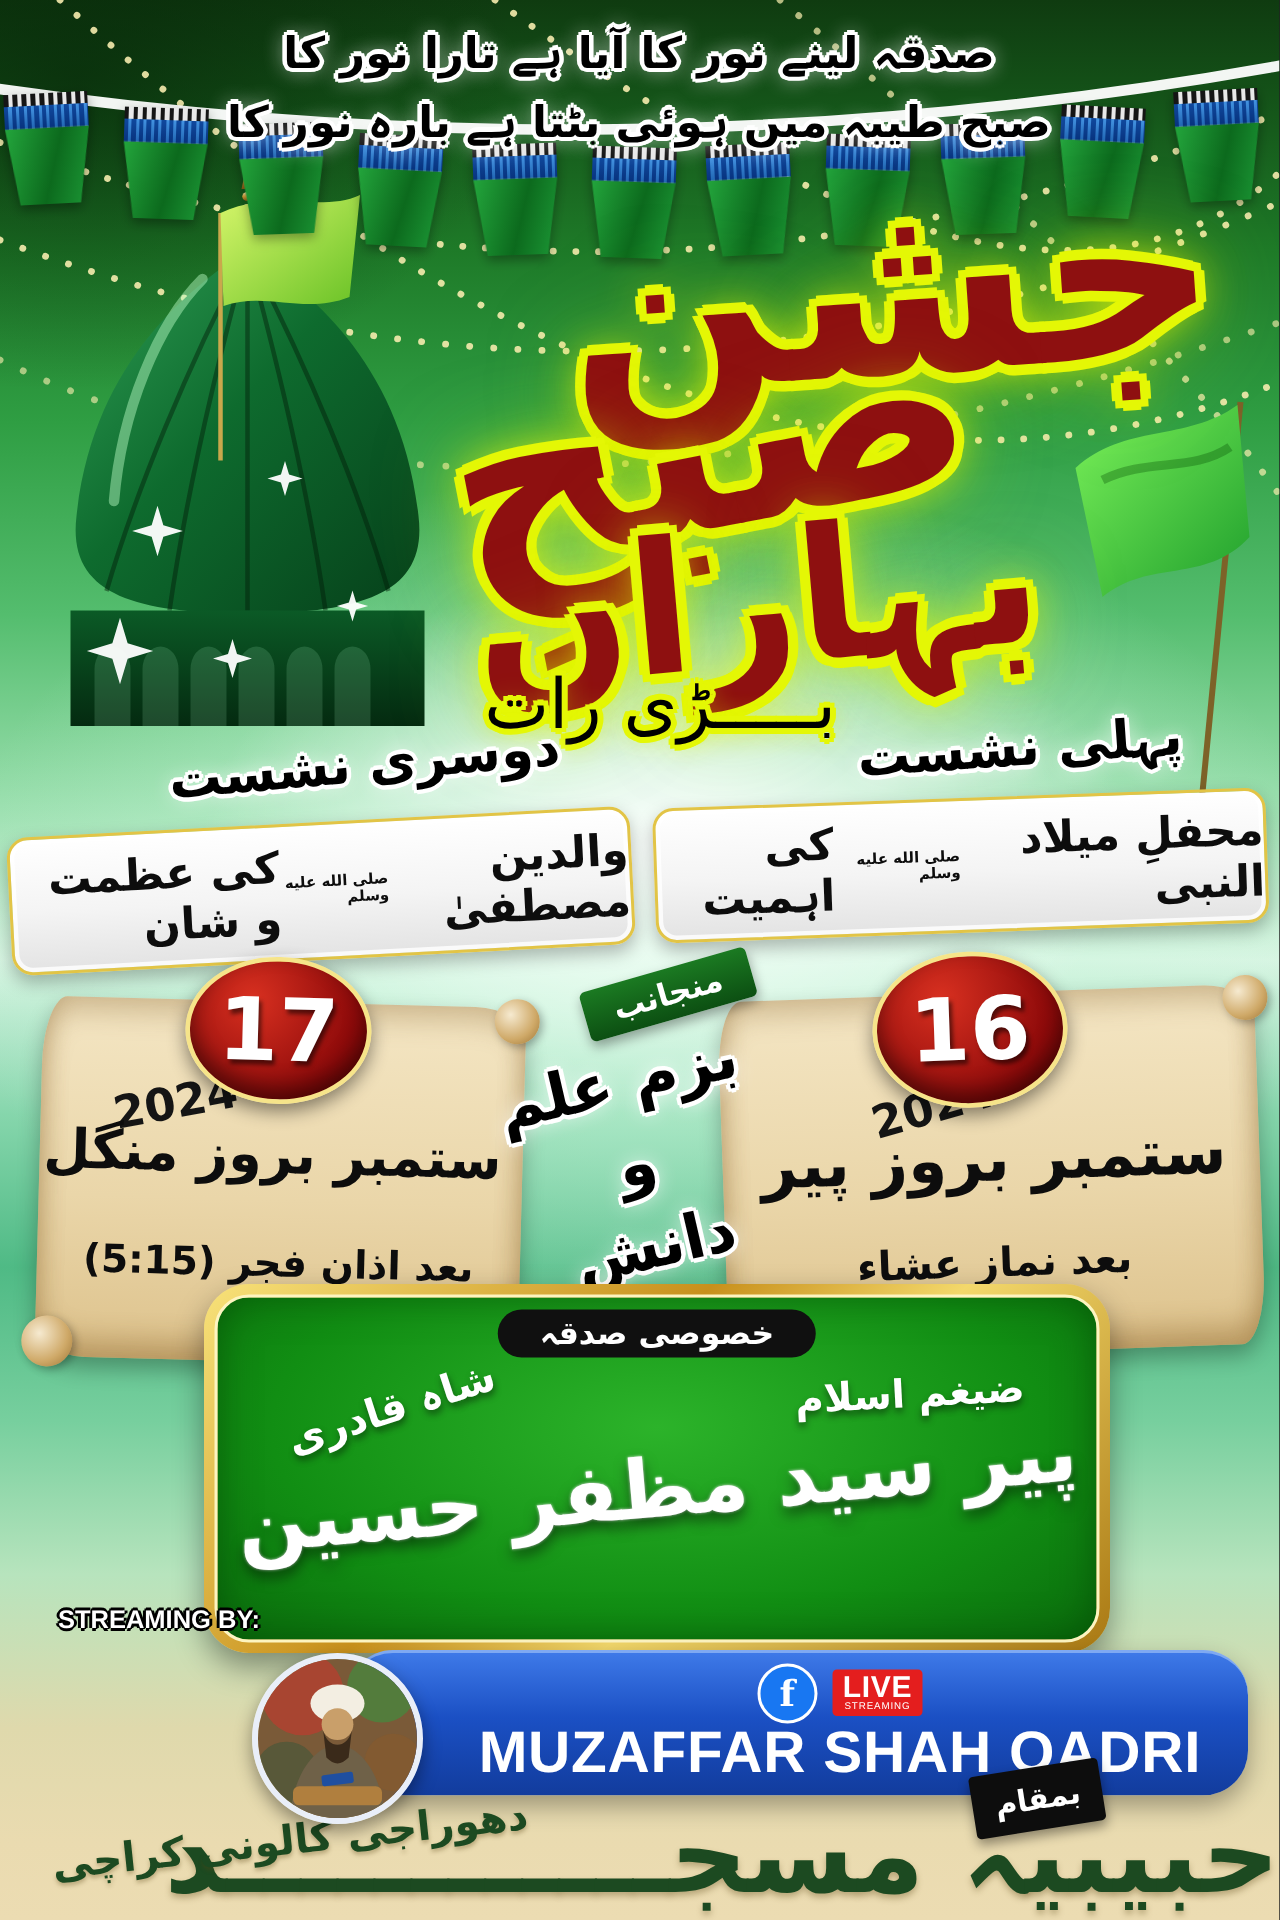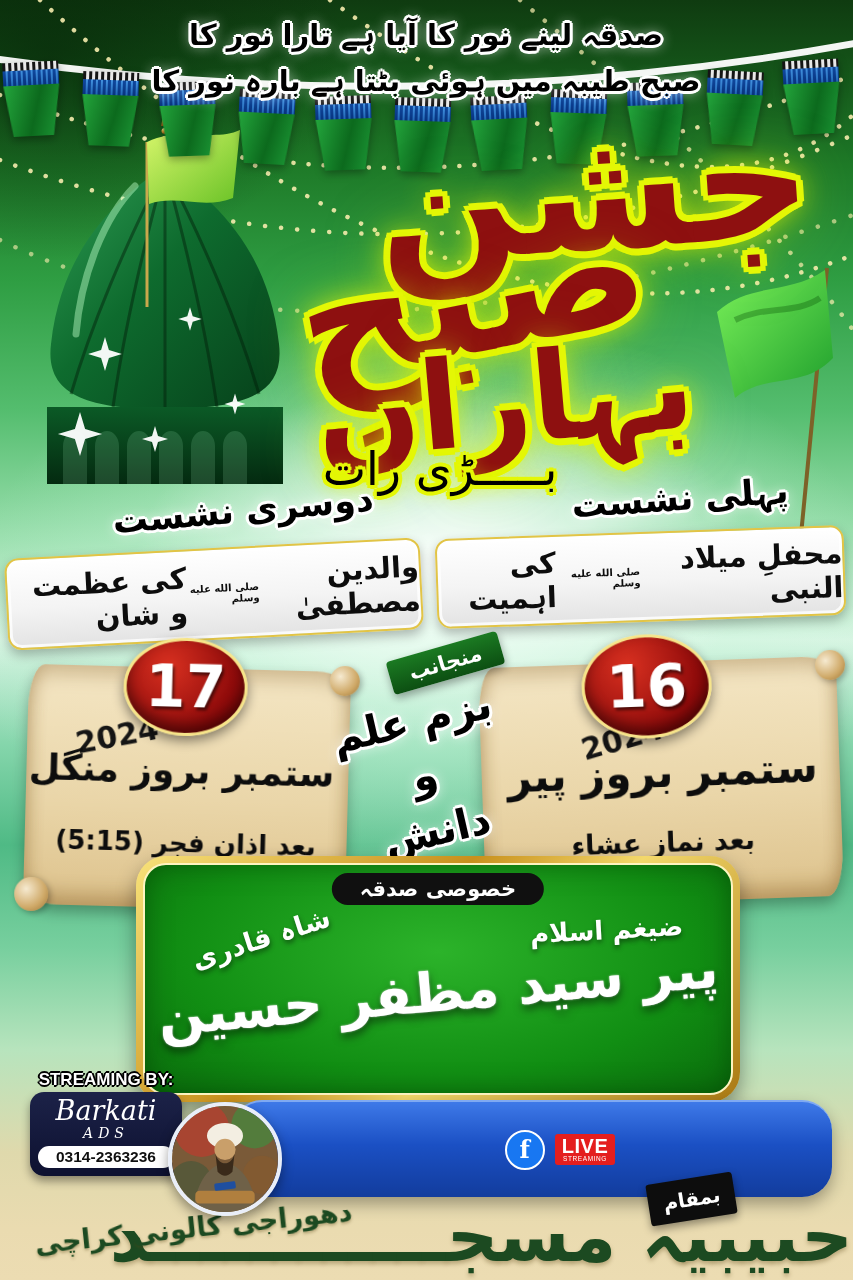--- a/index.html
+++ b/index.html
@@ -311,11 +311,6 @@
 
   <div id="des" class="abs">
     <div id="des-label">STREAMING BY:</div>
-    <div id="des-box">
-      <div id="des-brand">Barkati</div>
-      <div id="des-sub">ADS</div>
-      <div id="des-phone">0314-2363236</div>
-    </div>
   </div>
 
   <div id="live" class="abs">

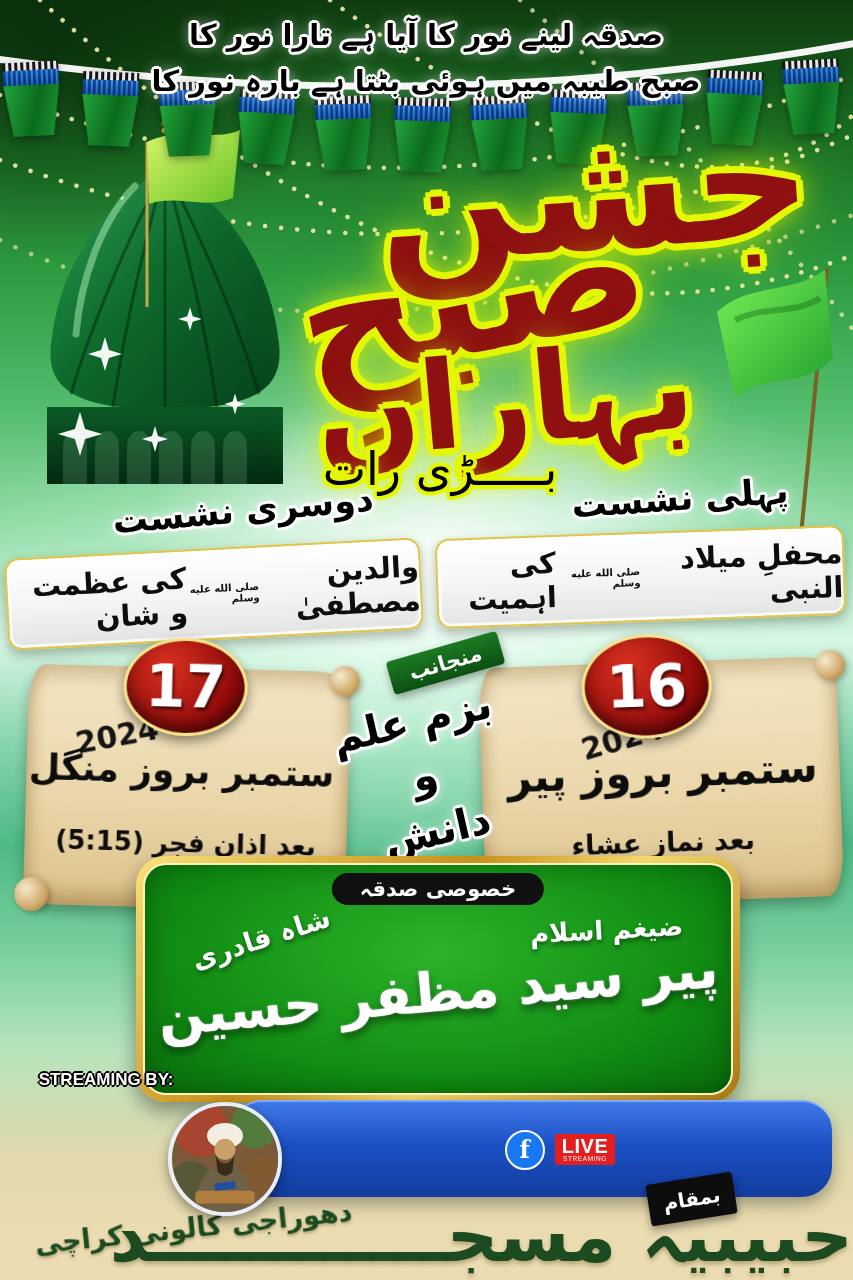--- a/index.html
+++ b/index.html
@@ -321,6 +321,7 @@
         <div class="st">STREAMING</div>
       </div>
     </div>
+    <div id="live-l2">MUZAFFAR SHAH QADRI</div>
   </div>
 
   <div id="photo" class="abs">

